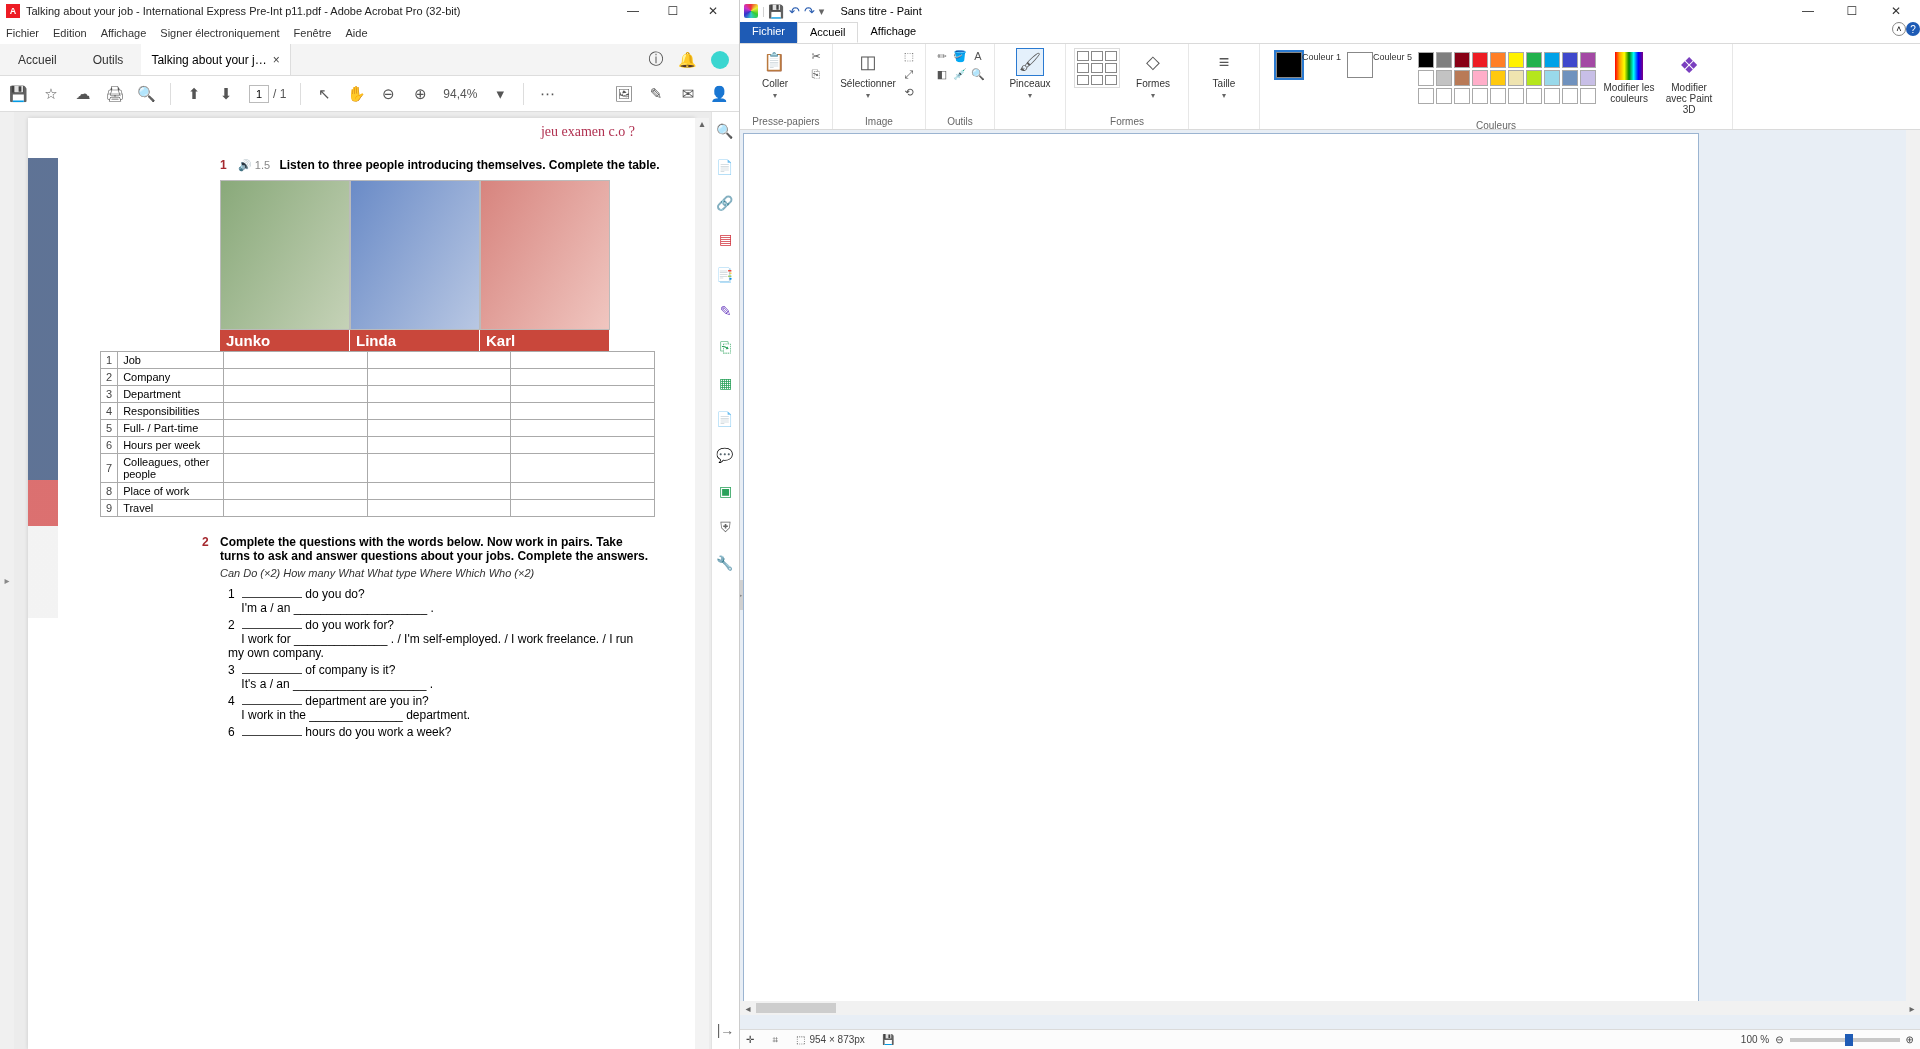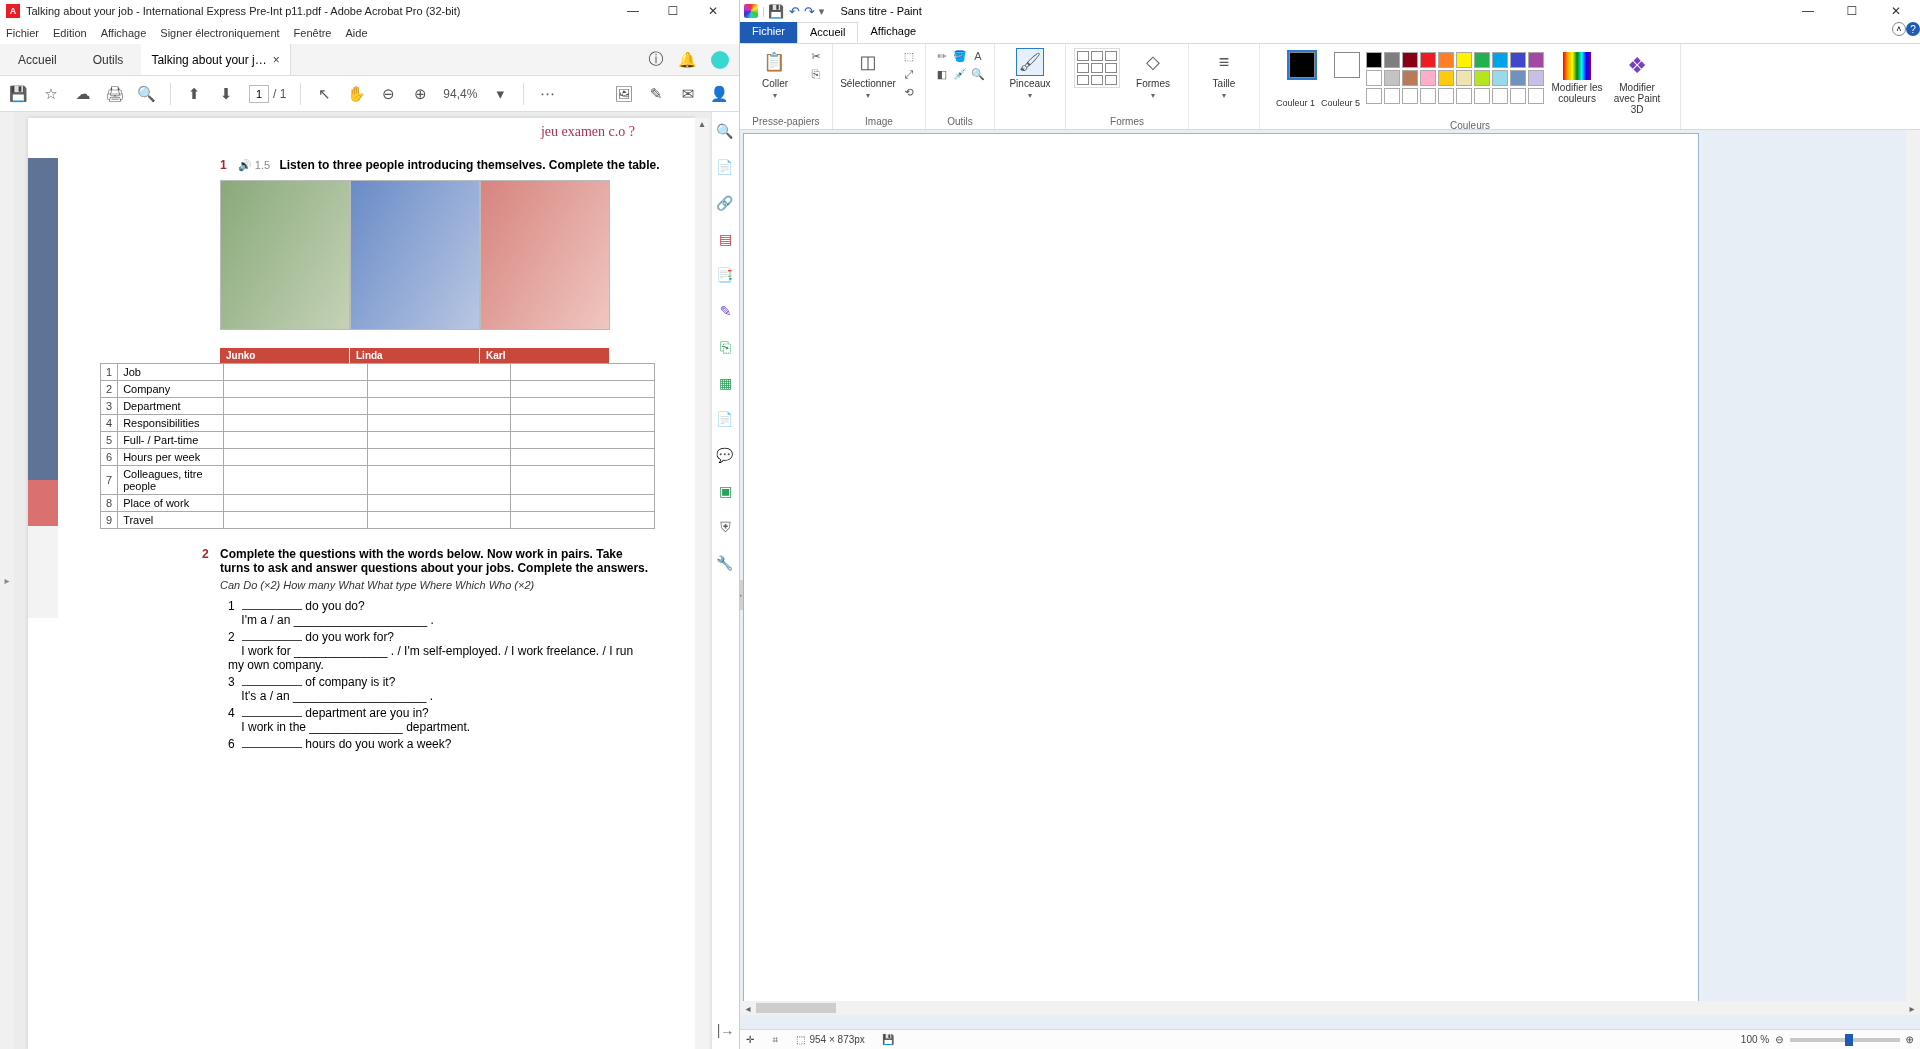--- a/index.html
+++ b/index.html
@@ -100,7 +100,7 @@
 .shapebox div{border:1px solid #888;font-size:8px;}
 .rlabel { font-size:10px; color:#666; padding-top:1px;}
 .colors { display:flex; align-items:flex-start; gap:6px; padding:4px 8px;}
-.colwell { display:flex; flex-direction:column; align-items:flex-end; gap:20px;}
+.colwell { display:flex; flex-direction:row; align-items:flex-start; gap:0;}
 .colwell .sw { width:26px;height:26px;border:1px solid #888;}
 .colwell .sw.c1 { background:#000; outline:2px solid #2a7ad1;}
 .colwell .sw.c2 { background:#fff;}

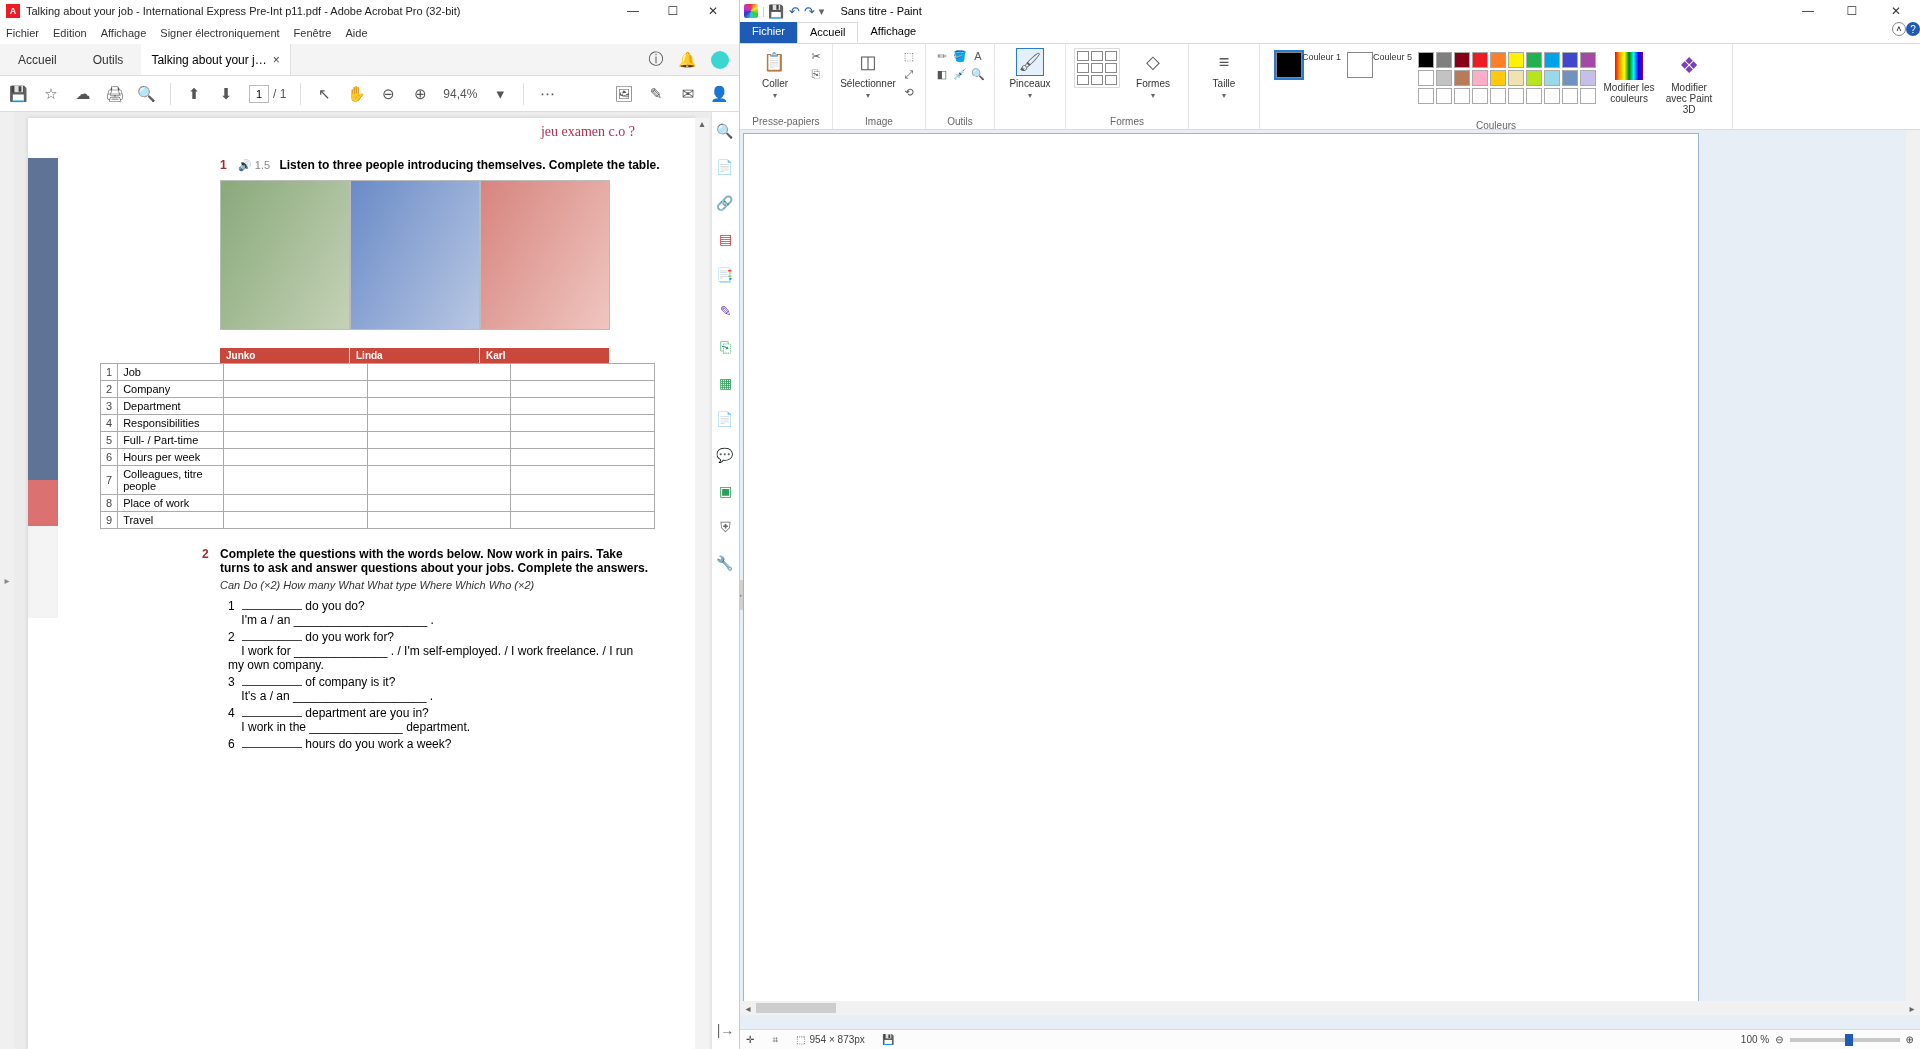--- a/index.html
+++ b/index.html
@@ -64,7 +64,7 @@
 .photo { width: 130px; height: 150px; background: linear-gradient(120deg,#89a97a,#c5d2b7); border:1px solid #bbb; }
 .photo.p2 { background: linear-gradient(120deg,#6a8bc7,#b8c7e3);}
 .photo.p3 { background: linear-gradient(120deg,#d7847e,#f0c6c0);}
-.names { margin-left: 180px; display: flex; color: #fff; font-size: 10px; font-weight: bold; margin-top: 18px;}
+.names { margin-left: 180px; display: flex; color: #fff; font-size: 15px; font-weight: bold;}
 .names div { width: 130px; background: #c9473b; padding: 2px 6px; border-right:1px solid #fff;}
 .worktable { margin-left: 60px; width: 555px; border-collapse: collapse; font-size: 11px; }
 .worktable td { border: 1px solid #aaa; padding: 2px 5px; height: 17px; }

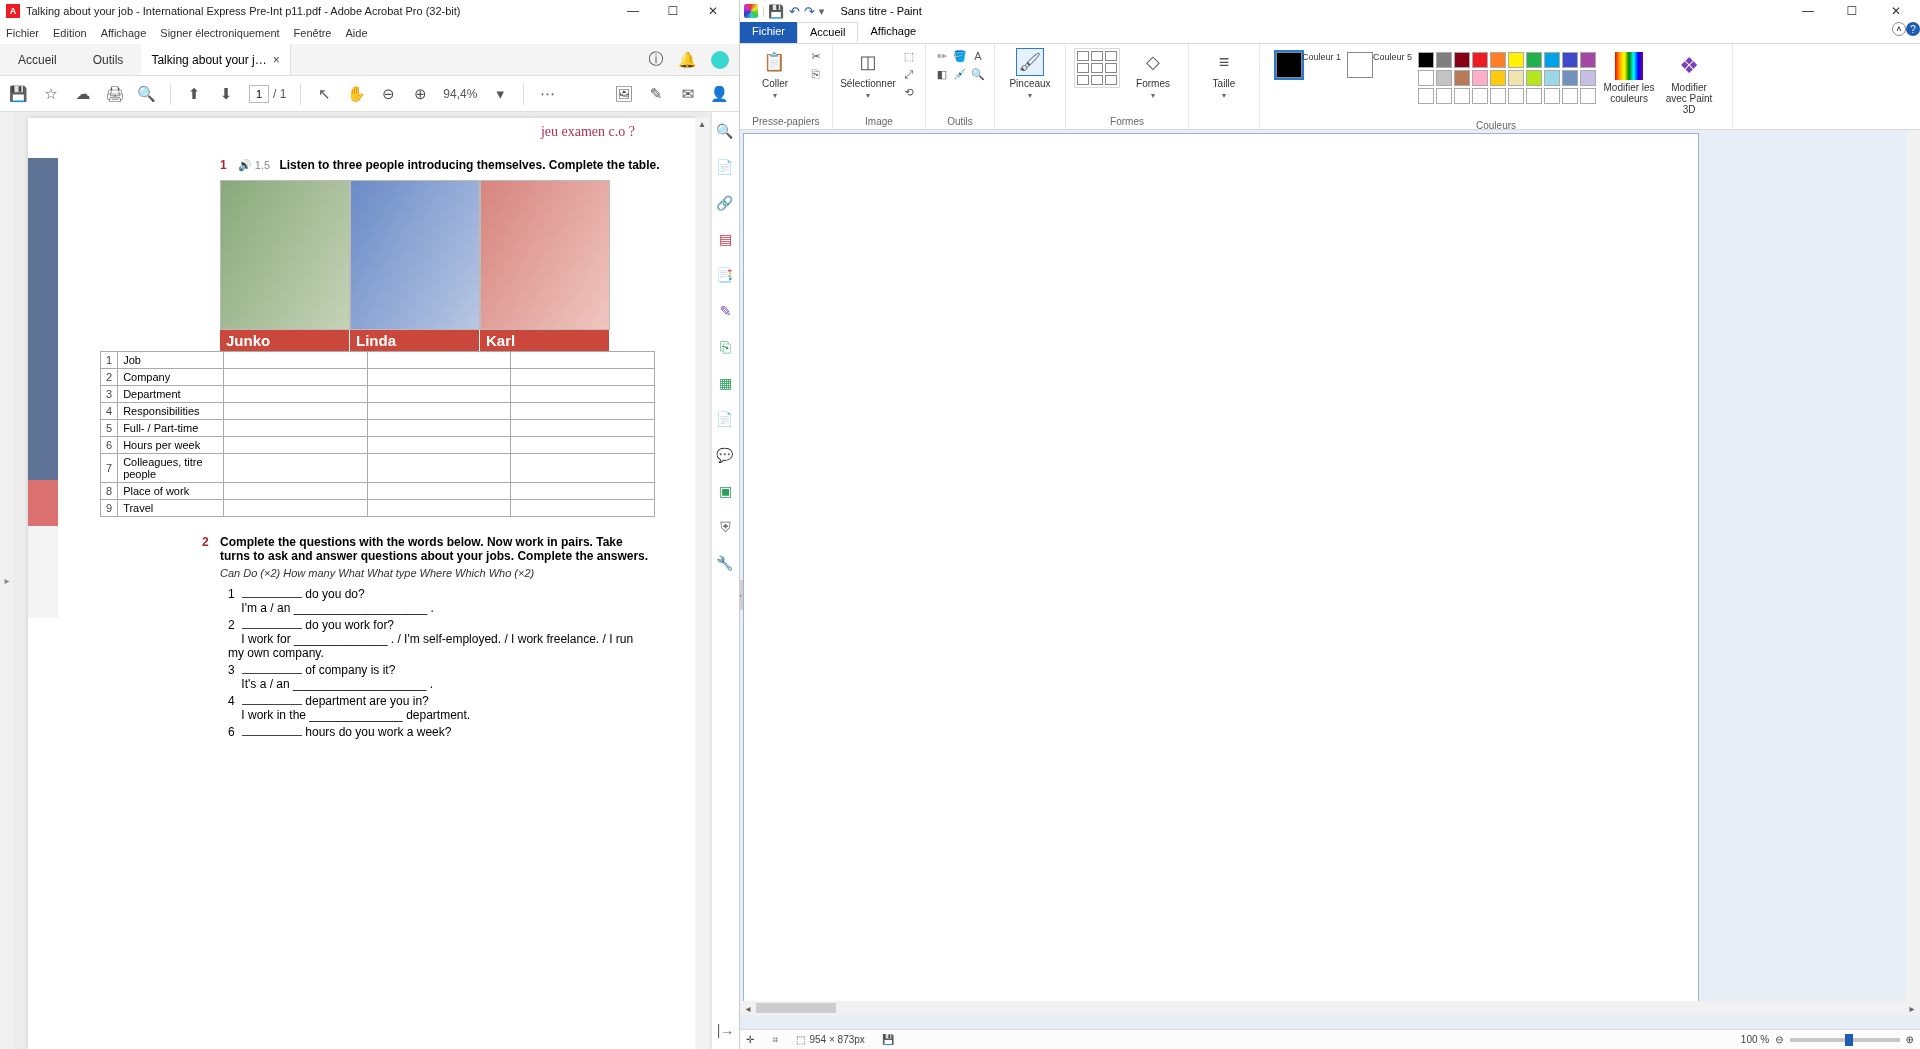--- a/index.html
+++ b/index.html
@@ -255,7 +255,7 @@
               </tr>
               <tr>
                 <td class="num">7</td>
-                <td class="lab">Colleagues, titre people</td>
+                <td class="lab">Colleagues, other people</td>
                 <td></td>
                 <td></td>
                 <td></td>

